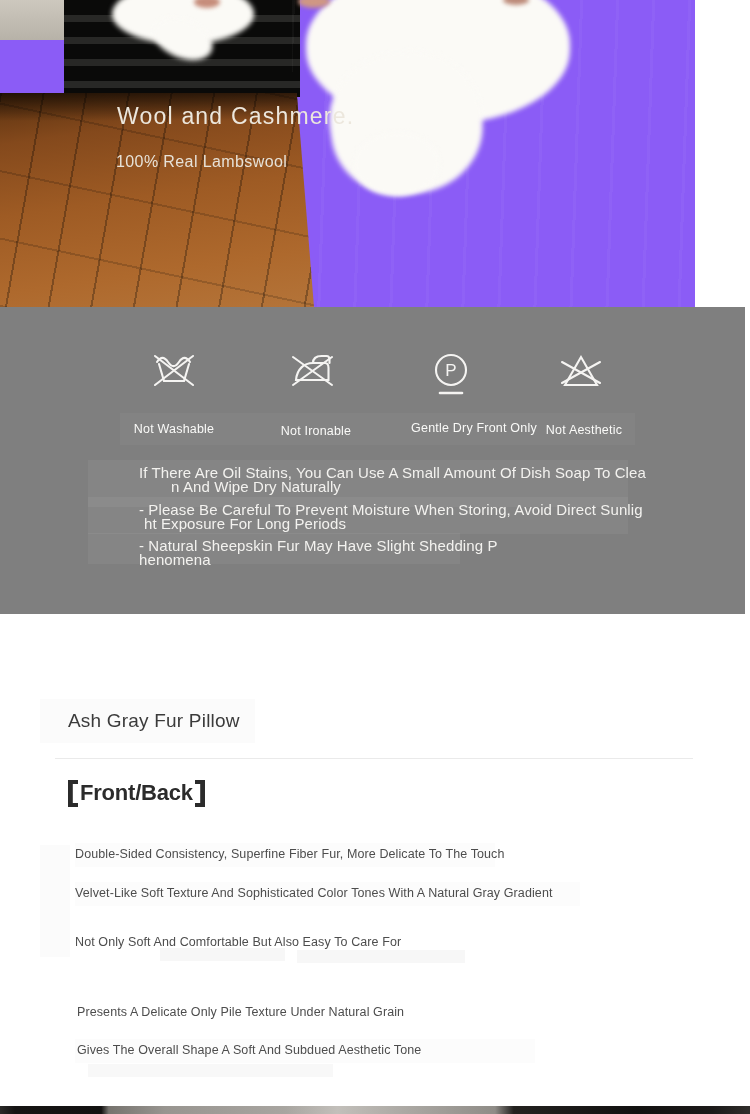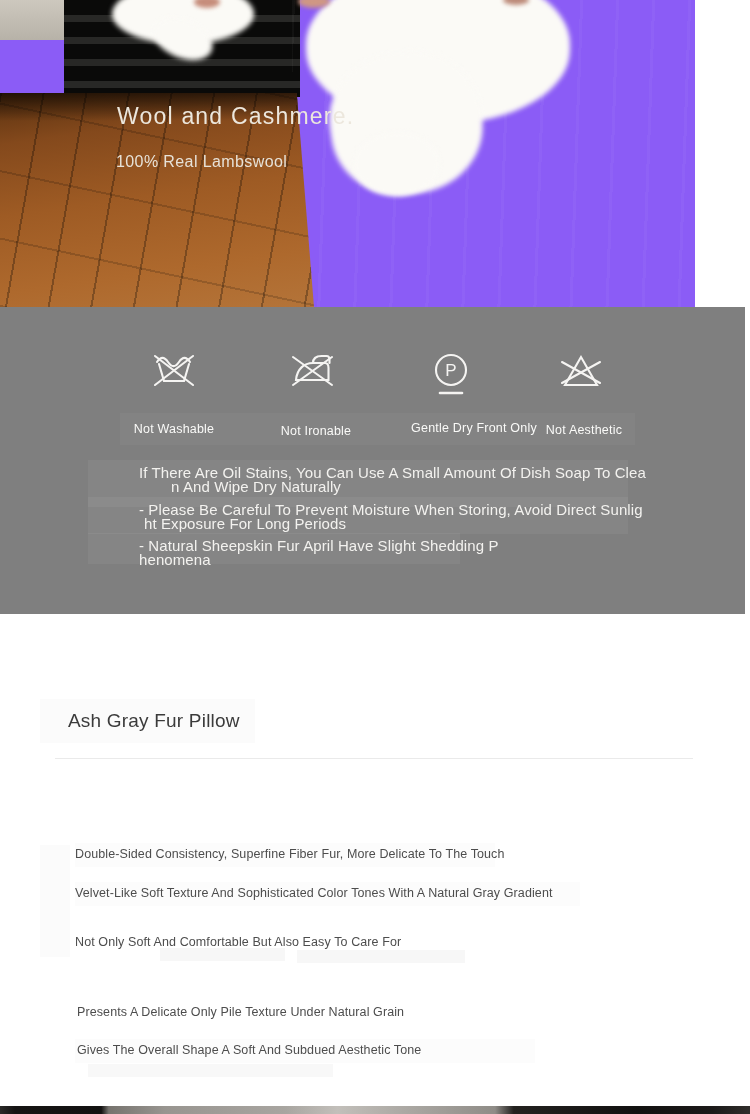--- a/index.html
+++ b/index.html
@@ -152,7 +152,7 @@
     <div class="note n1">n And Wipe Dry Naturally</div>
     <div class="note n2">- Please Be Careful To Prevent Moisture When Storing, Avoid Direct Sunlig</div>
     <div class="note n3">ht Exposure For Long Periods</div>
-    <div class="note n4">- Natural Sheepskin Fur April Have Slight Shedding P</div>
+    <div class="note n4">- Natural Sheepskin Fur May Have Slight Shedding P</div>
     <div class="note n5">henomena</div>
   </div>
 

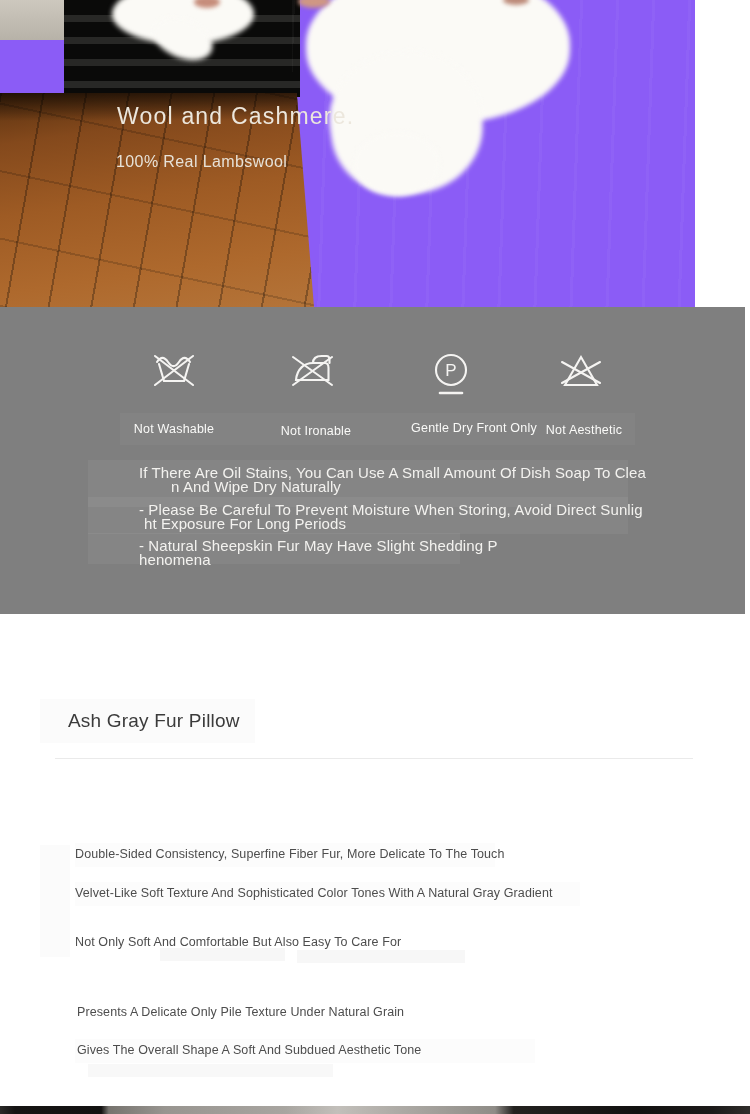--- a/index.html
+++ b/index.html
@@ -161,6 +161,15 @@
     <div class="product-title">Ash Gray Fur Pillow</div>
     <div class="divider"></div>
 
+    <div class="heading">
+      <svg class="bracket" width="13" height="29" viewBox="0 0 13 29">
+        <path d="M12 1 H2 V28 H12 V24 H6.8 V5 H12 Z" fill="#2b2b2b"></path>
+      </svg>
+      <span class="heading-text">Front/Back</span>
+      <svg class="bracket" width="13" height="29" viewBox="0 0 13 29">
+        <path d="M1 1 H11 V28 H1 V24 H6.2 V5 H1 Z" fill="#2b2b2b"></path>
+      </svg>
+    </div>
 
     <div class="ghost-k kL"></div>
     <div class="ghost-k k1"></div>

